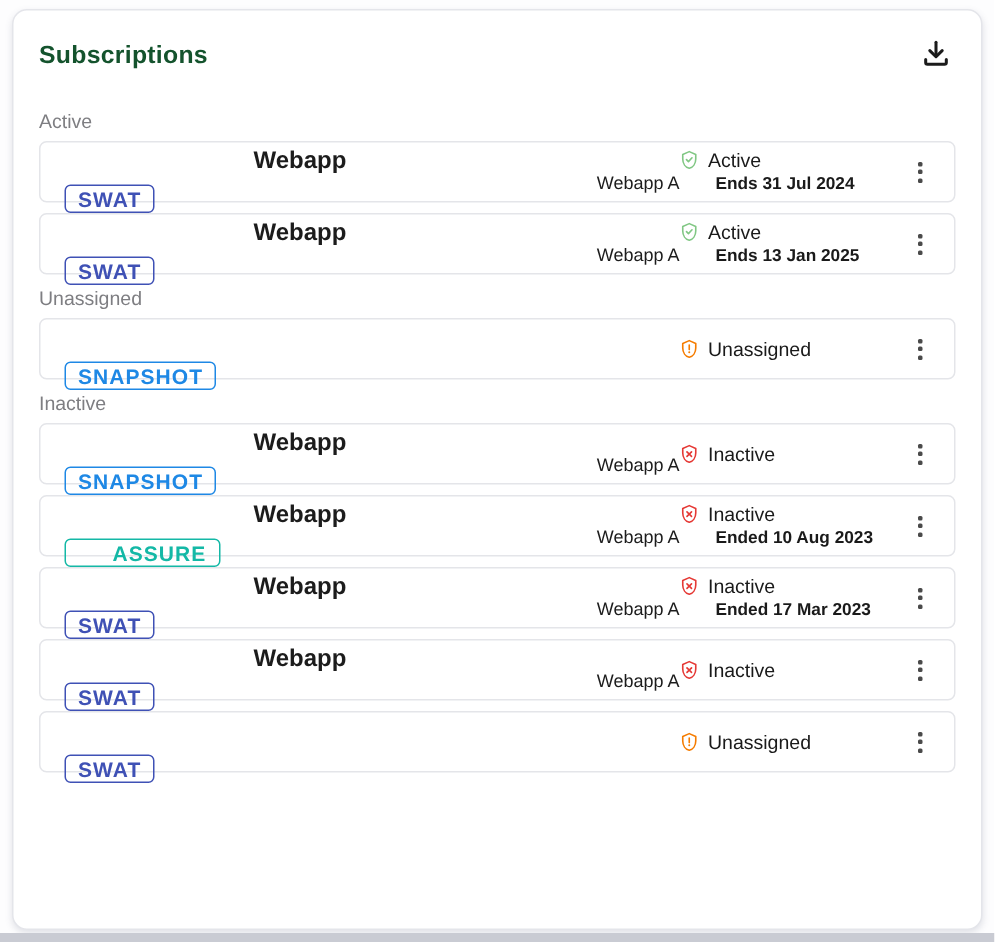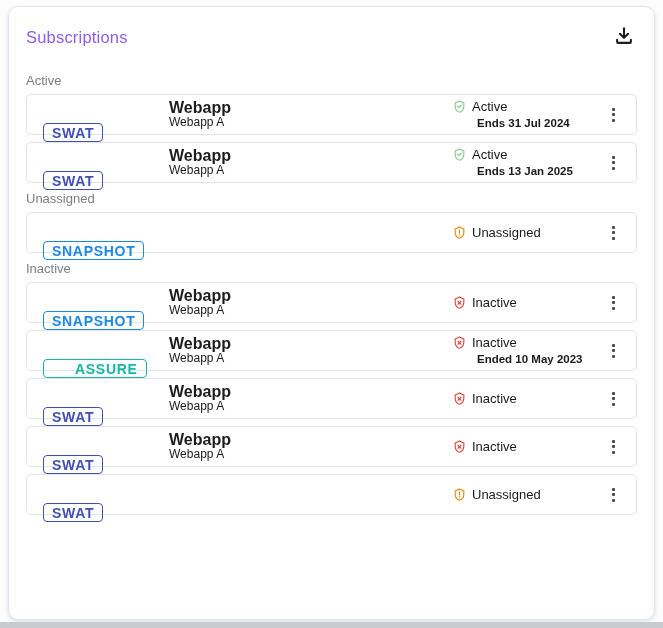--- a/index.html
+++ b/index.html
@@ -14,7 +14,7 @@
   }
 
   .card-header { display:flex; align-items:center; justify-content:space-between; margin-bottom:20px; }
-  .card-title { font-size:16.5px; font-weight:400; color:#8b5cf6; letter-spacing:.2px; }
+  .card-title { font-size:16.5px; font-weight:700; color:#14532d; letter-spacing:.2px; }
   .icon-btn { background:none; border:none; cursor:pointer; padding:2px; display:flex; align-items:center; }
 
   .section-label { font-size:13px; color:#7e7e82; line-height:18px; margin-bottom:4px; }

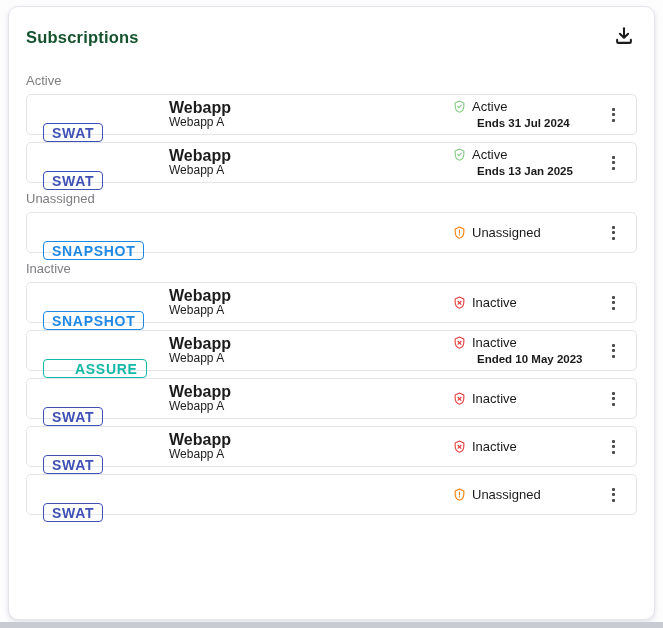--- a/index.html
+++ b/index.html
@@ -32,7 +32,7 @@
   }
   .col-product { flex:1; min-width:0; }
   .product-name { font-size:16px; font-weight:700; color:#1c1c1c; line-height:15px; }
-  .product-subname { font-size:12px; color:#1c1c1c; line-height:15px; }
+  .product-subname { font-size:12px; color:#1c1c1c; line-height:15px;text-align:right; }
   .col-status { width:138px; flex:none; display:flex; flex-direction:column; justify-content:center; }
   .status-line { display:flex; align-items:center; gap:6px; font-size:13px; color:#1a1a1a; line-height:17px; }
   .status-date { font-size:11.5px; font-weight:700; color:#1a1a1a; line-height:16px;padding-left:24px; }

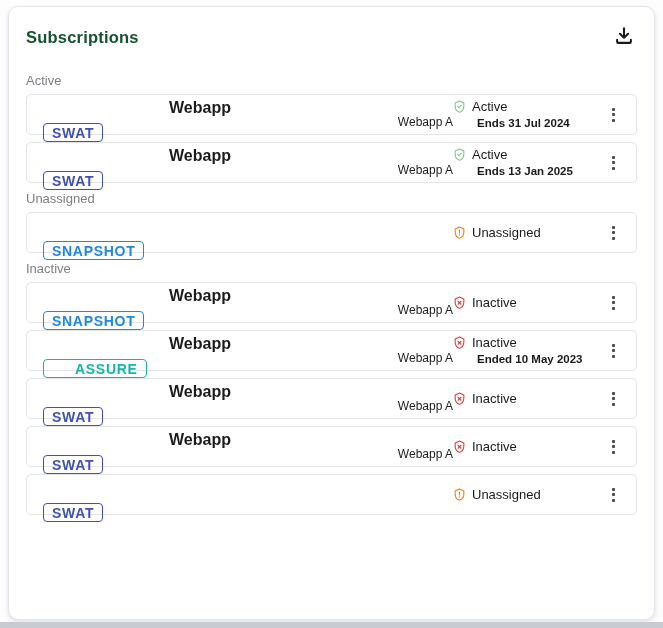--- a/index.html
+++ b/index.html
@@ -221,7 +221,7 @@
                   </span>
         <span>Inactive</span>
       </div>
-      <div class="status-date">Ended 10 May 2023</div>
+      <div class="status-date">Ended 10 Aug 2023</div>
     </div>
     <div class="col-kebab">
       <button class="kebab">

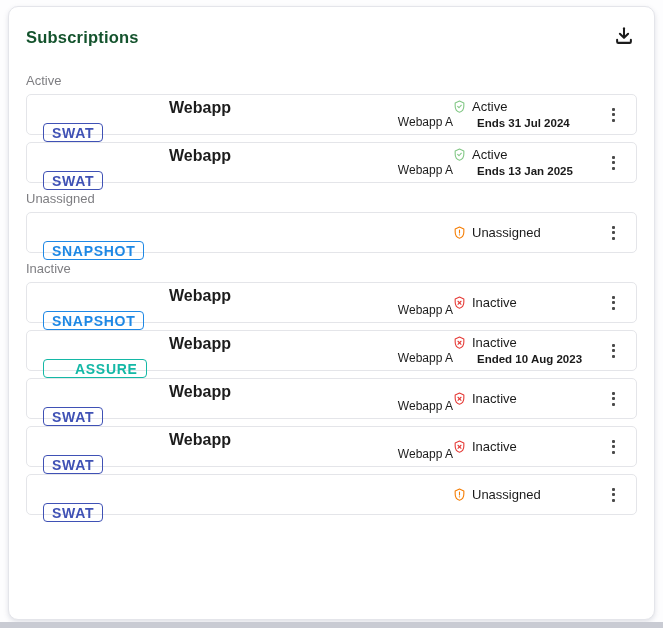--- a/index.html
+++ b/index.html
@@ -253,6 +253,7 @@
                   </span>
         <span>Inactive</span>
       </div>
+      <div class="status-date">Ended 17 Mar 2023</div>
     </div>
     <div class="col-kebab">
       <button class="kebab">

